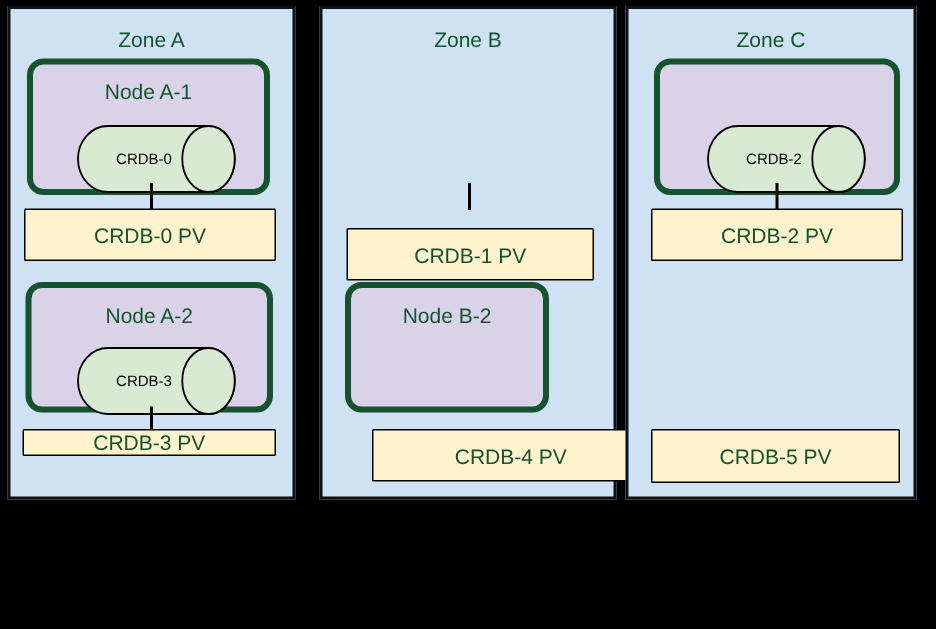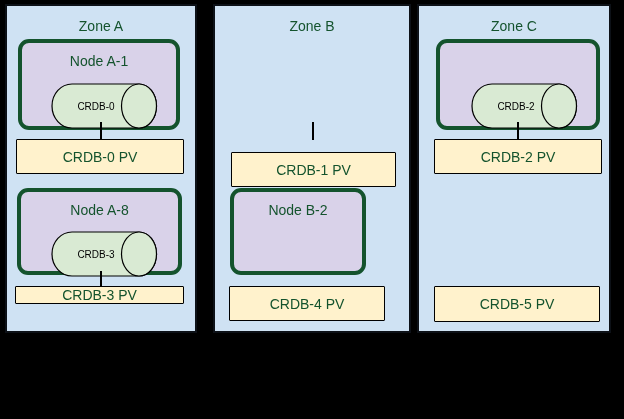--- a/index.html
+++ b/index.html
@@ -97,7 +97,7 @@
     </div>
 
     <div class="node" id="node-a2">
-      <div class="node-label">Node A-8</div>
+      <div class="node-label">Node A-2</div>
       <svg class="cyl" id="cyl-3" width="107" height="46" viewBox="0 0 107 46">
         <path class="cyl-body" d="M21,1 H88 A17.5,22 0 0 1 88,45 H21 A20,22 0 0 1 21,1 Z"></path>
         <ellipse class="cyl-cap" cx="88" cy="23" rx="17.5" ry="22"></ellipse>

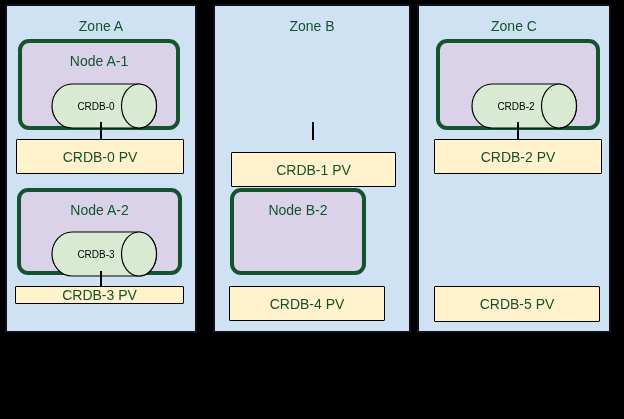--- a/index.html
+++ b/index.html
@@ -71,7 +71,7 @@
   #pv-0{left:9px;top:133px;width:168px;height:35px}
   #pv-3{left:8px;top:280px;width:169px;height:18px}
   #pv-1{left:16px;top:146px;width:165px;height:35px}
-  #pv-4{left:14px;top:280px;width:156px;height:35px}
+  #pv-4{left:33px;top:280px;width:185px;height:35px}
   #pv-2{left:15px;top:133px;width:168px;height:35px}
   #pv-5{left:15px;top:280px;width:166px;height:36px}
 </style>

